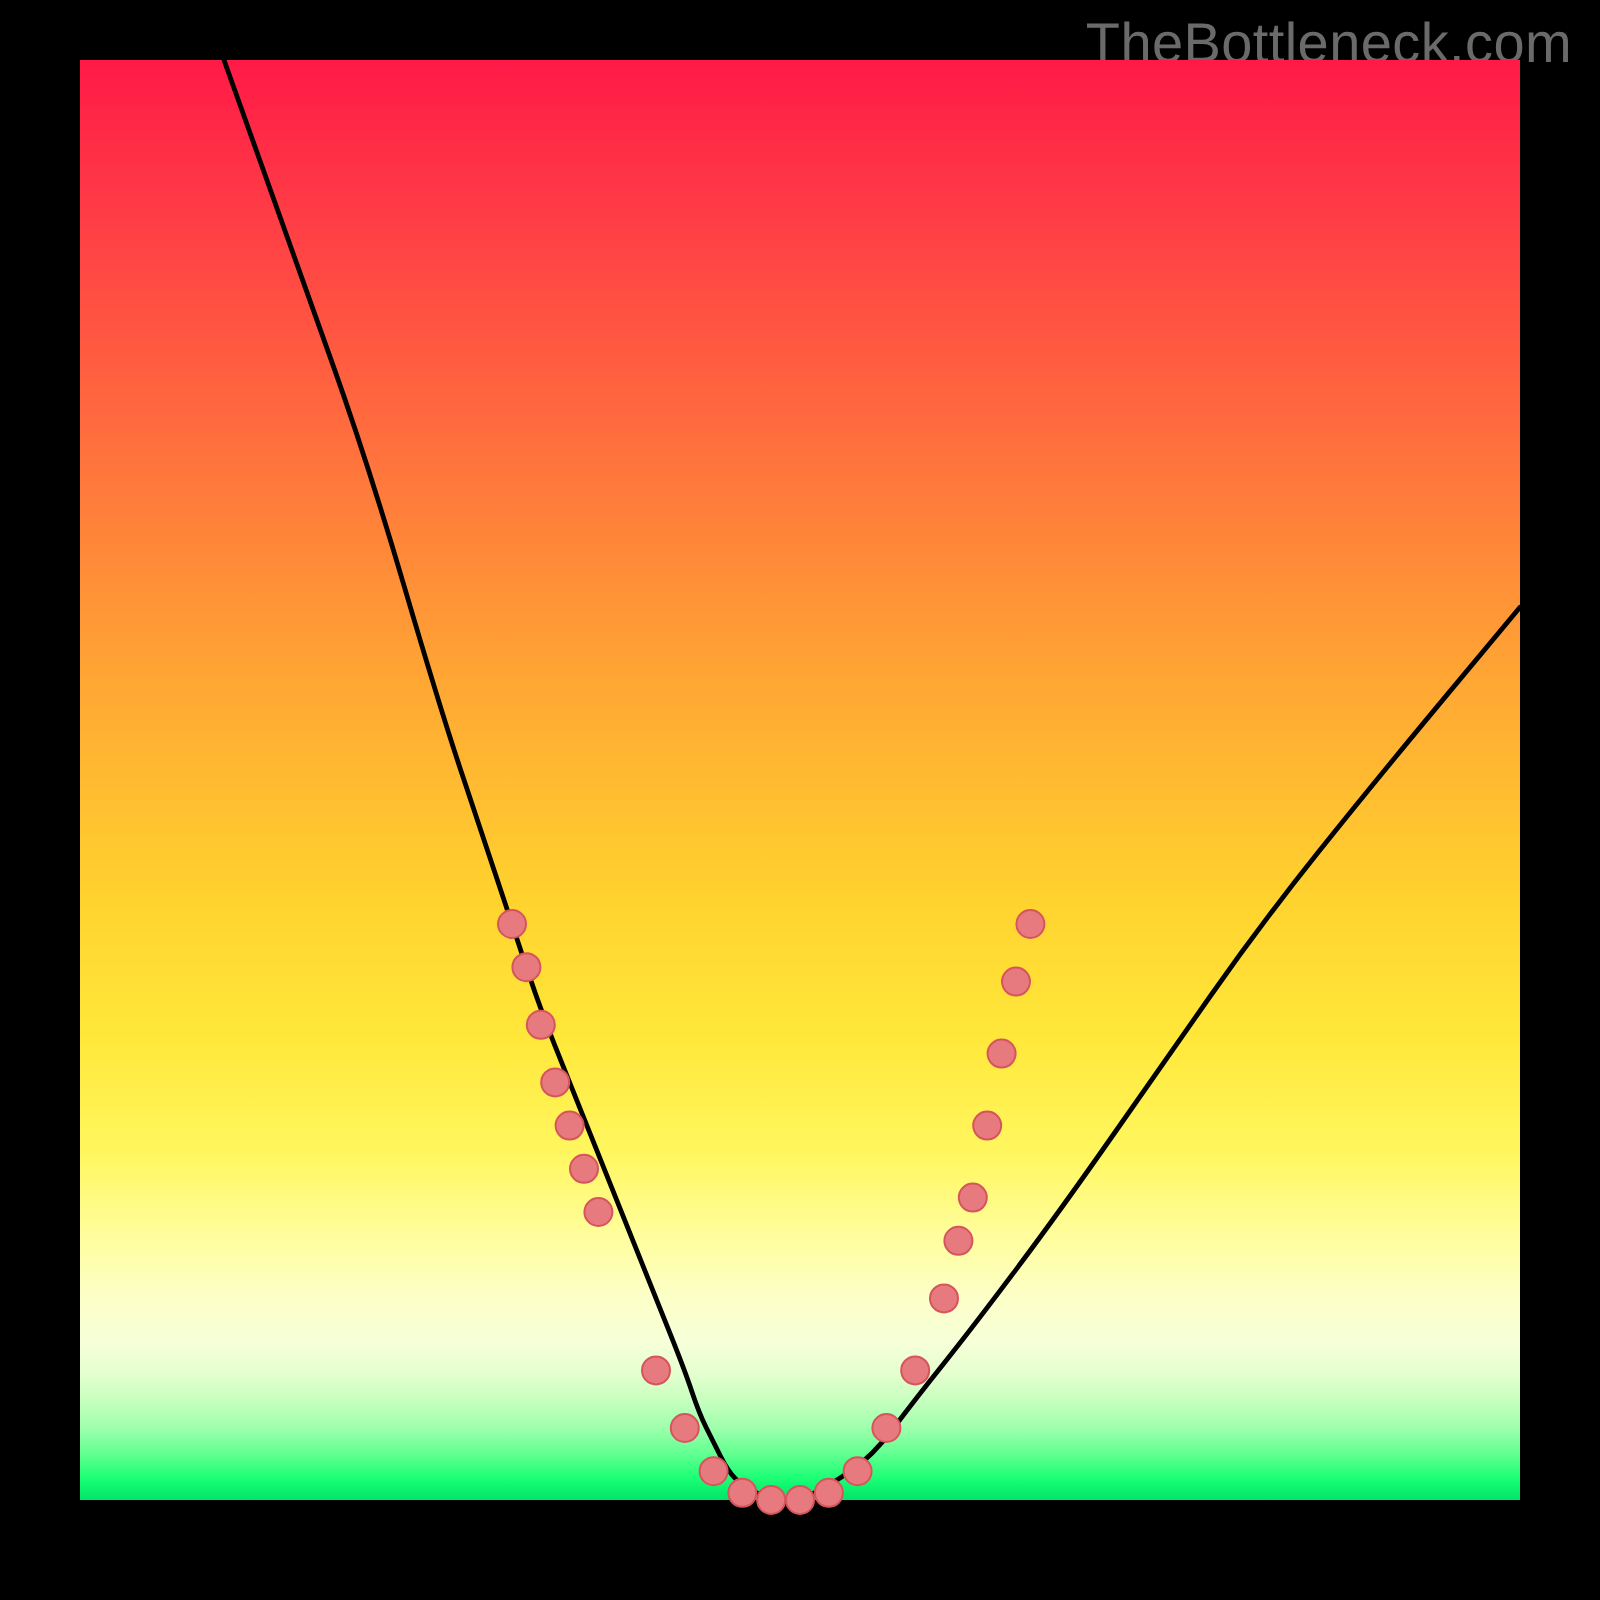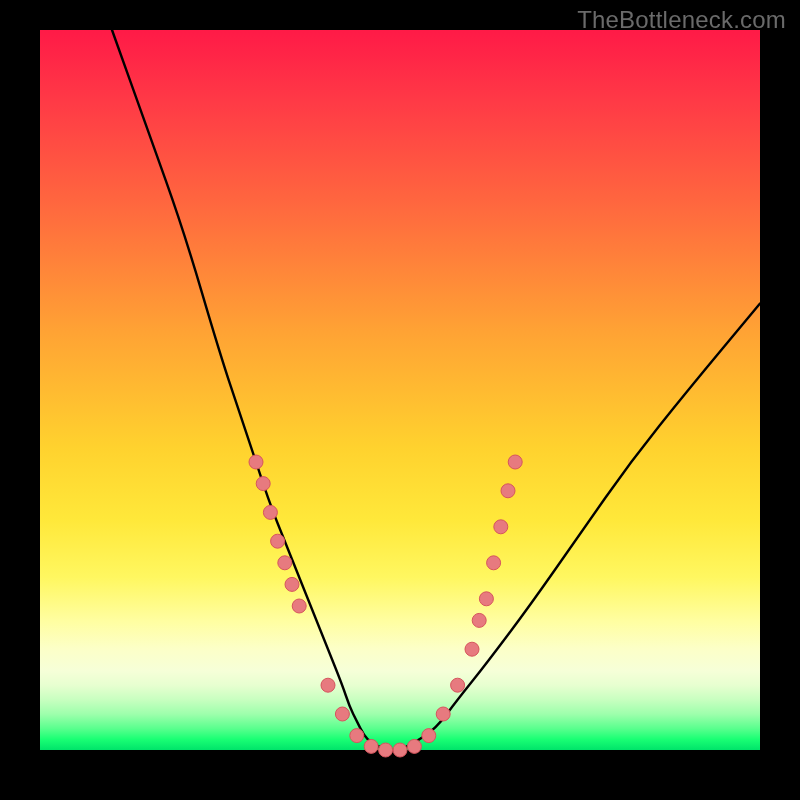--- a/index.html
+++ b/index.html
@@ -24,7 +24,7 @@
     top: 6px;
     right: 14px;
     color: #6a6a6a;
-    font-size: 24px;
+    font-size: 28px;
     font-weight: 400;
     letter-spacing: 0.2px;
     user-select: none;

